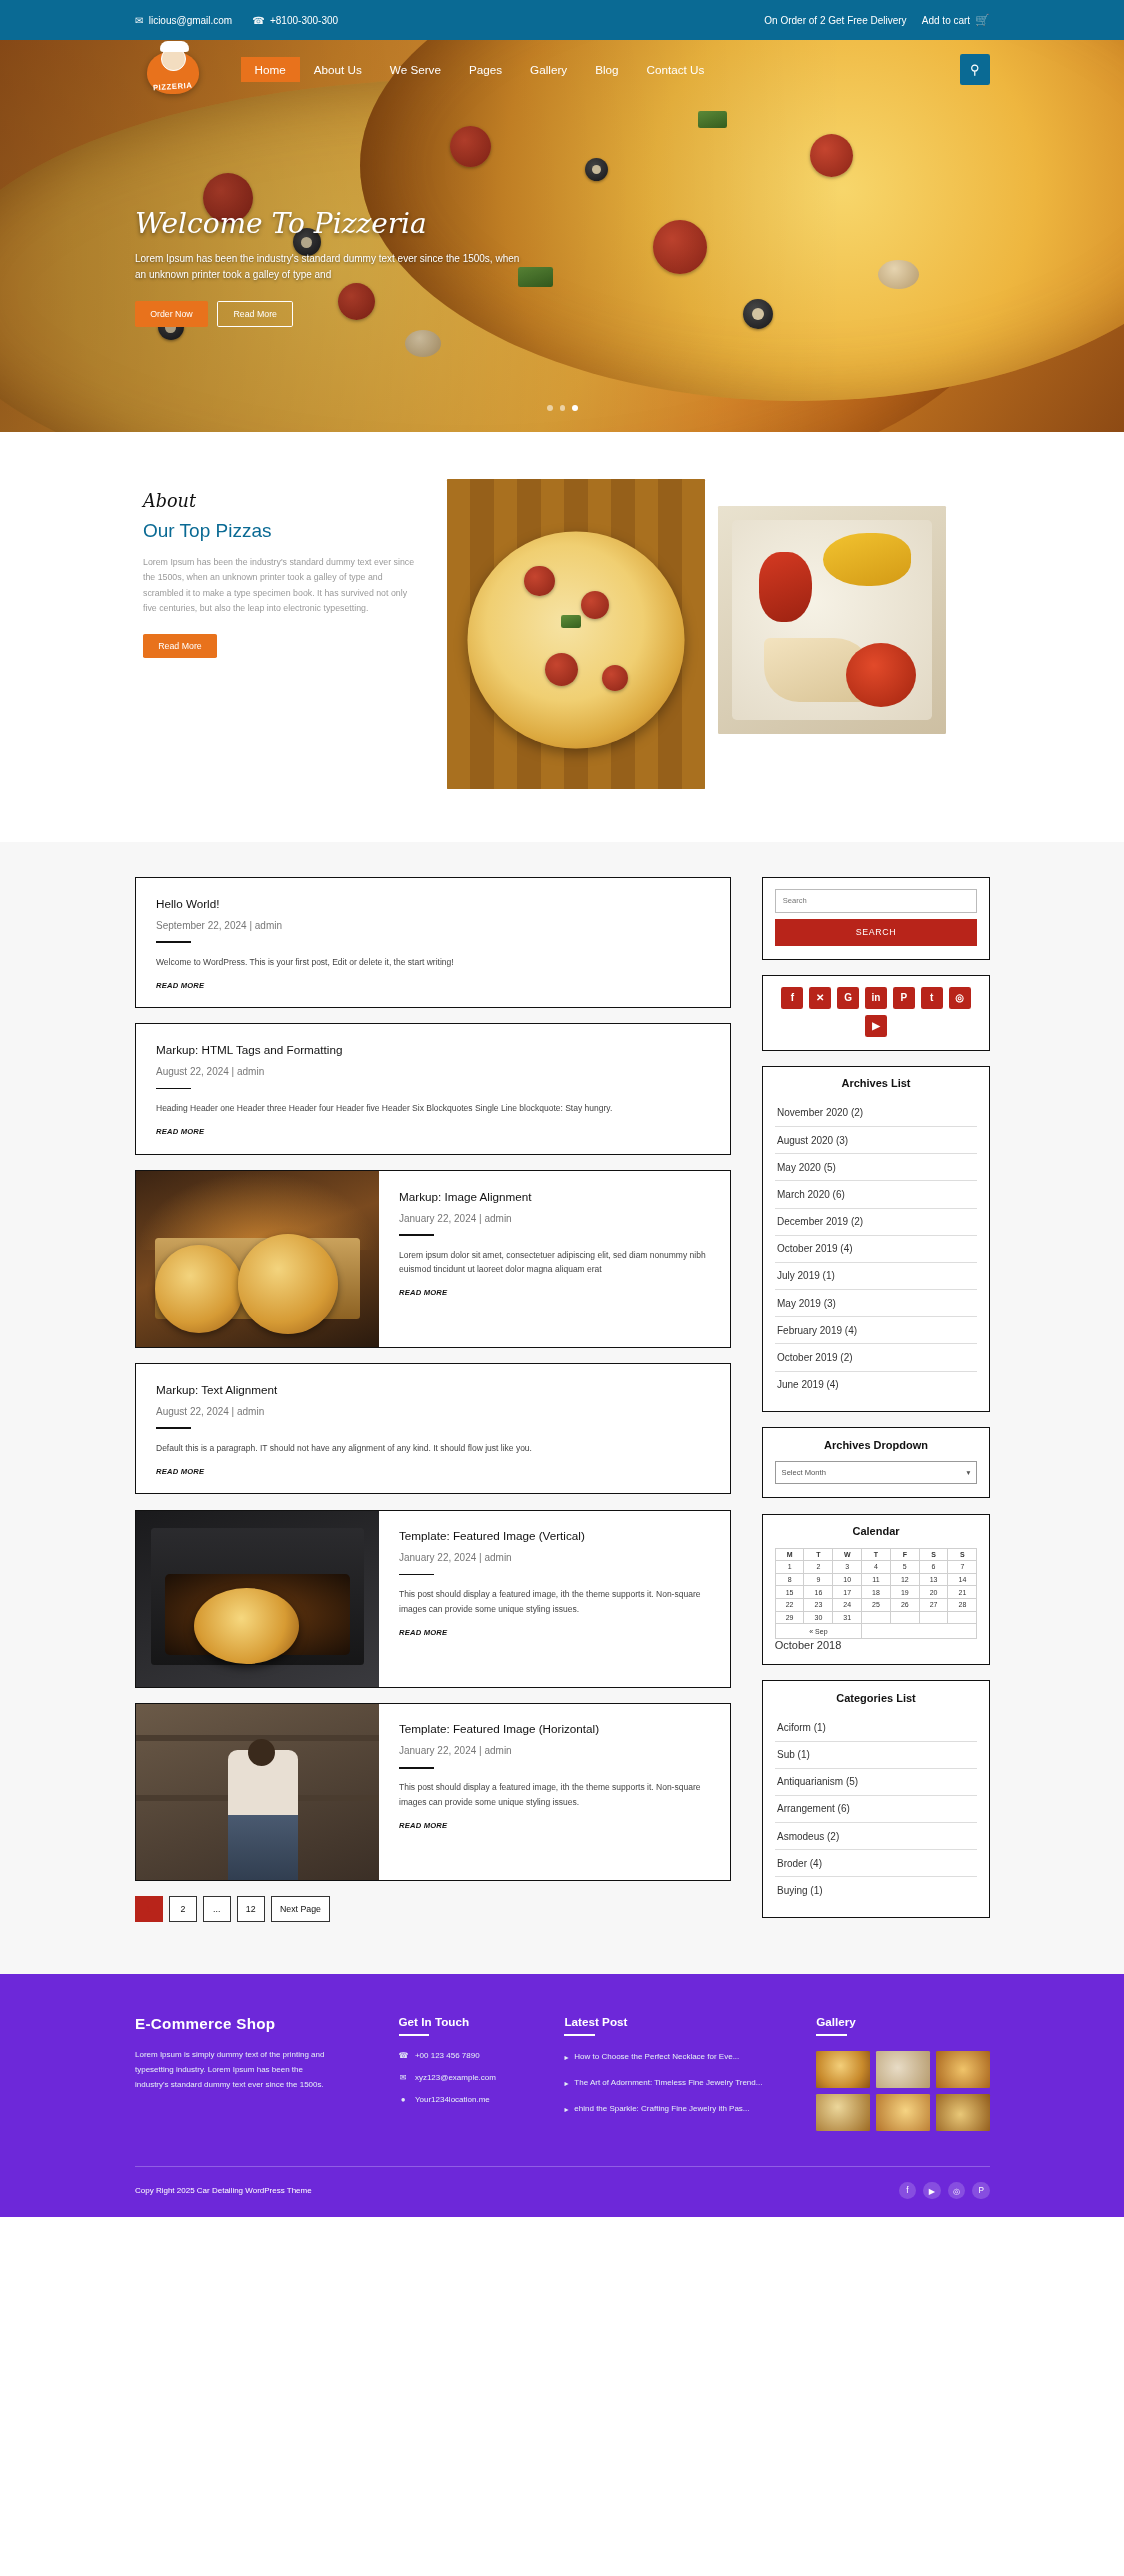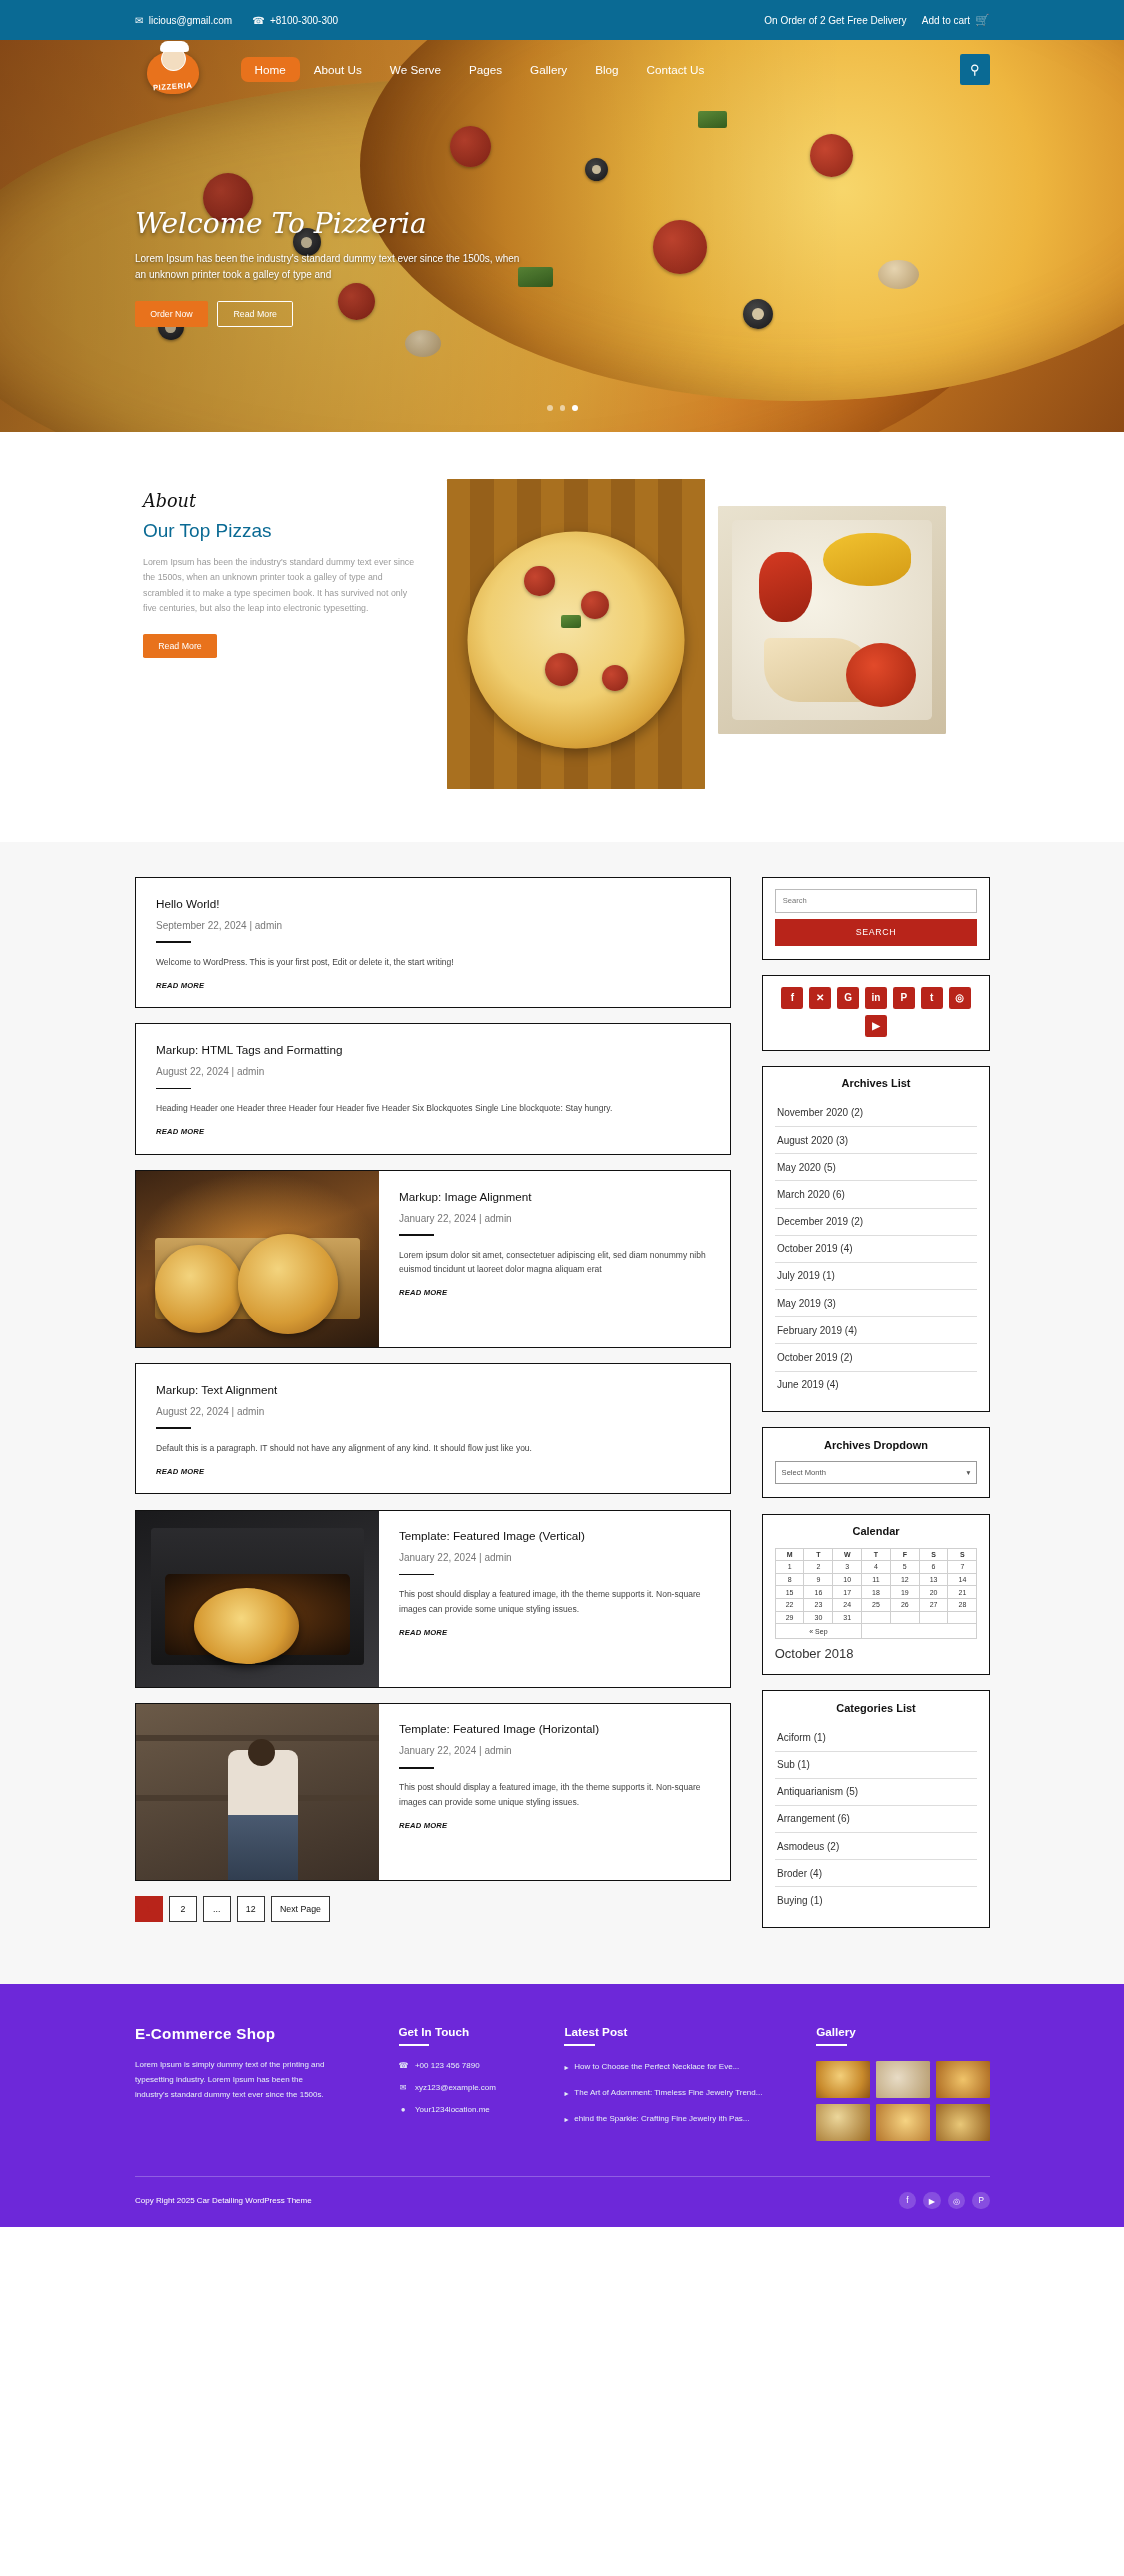--- a/index.html
+++ b/index.html
@@ -103,7 +103,7 @@
   }
   nav.mainnav a.active {
     background: #e8721c;
-    border-radius: 7px;
+    border-radius: 0;
   }
   .searchbtn {
     width: 30.5px; height: 30.5px; background: #0a6a94; border: none;

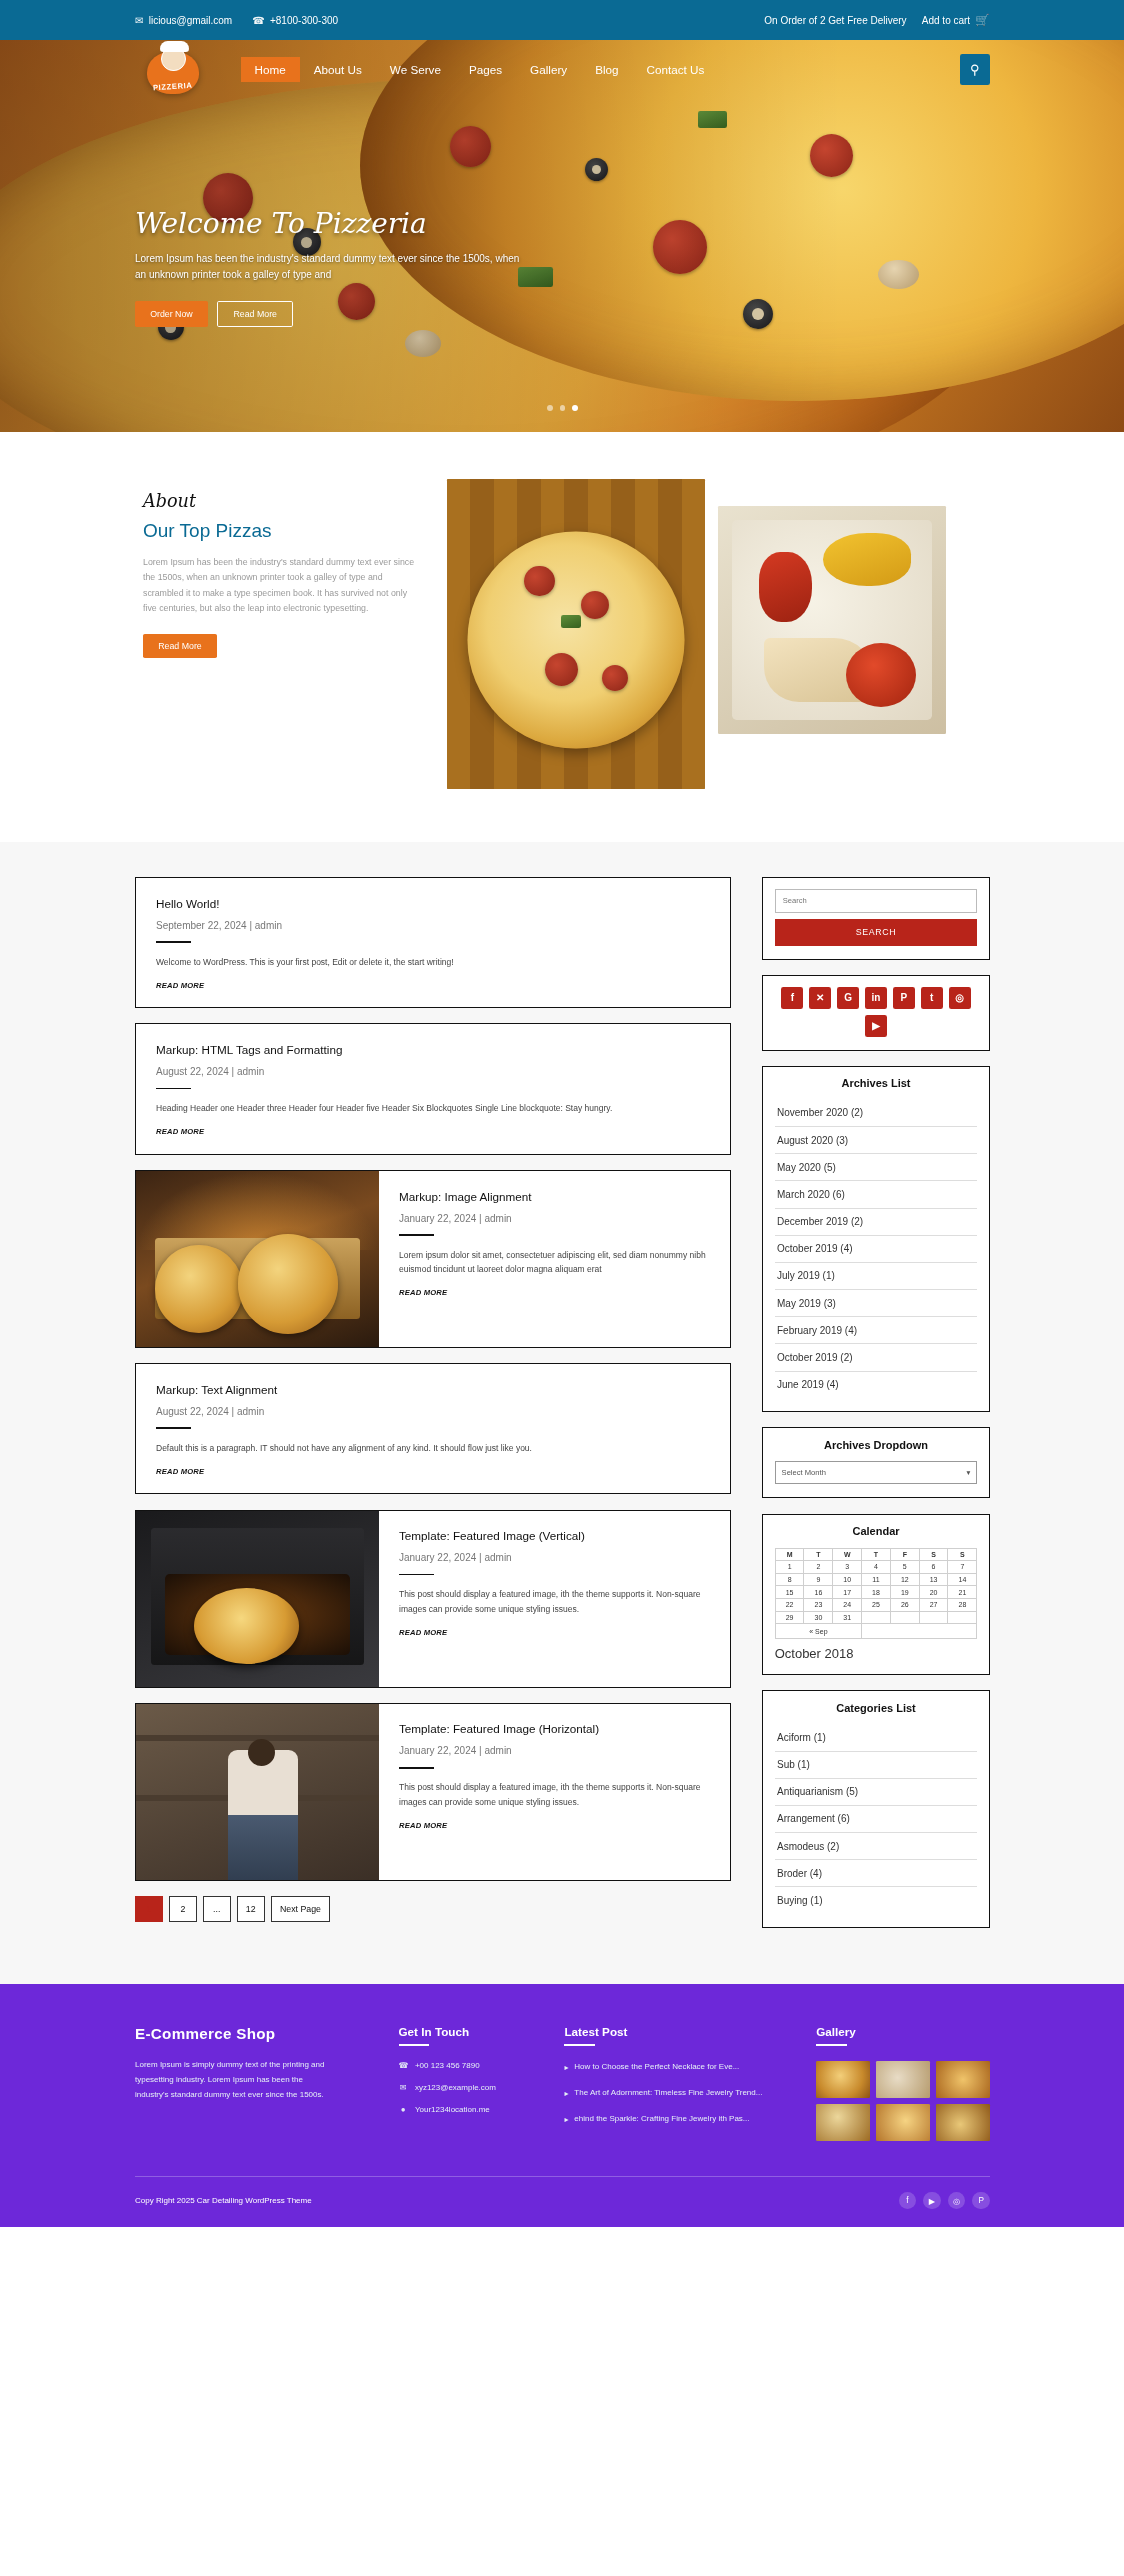--- a/index.html
+++ b/index.html
@@ -255,7 +255,7 @@
   .cal th, .cal td { border: 0.6px solid #cfcfcf; text-align: center; padding: 2.3px 1.2px; color: #333; }
   .cal th { font-weight: bold; }
   .cal .navrow td { padding: 3.5px 1.2px; }
-  .cal-caption { margin-top: 7px; font-size: 13px; color: #333; }
+  .cal-caption { font-size: 11px; color: #333; }
 
   
   .pagination { display: flex; gap: 5.9px; margin-top: 5.9px; }

